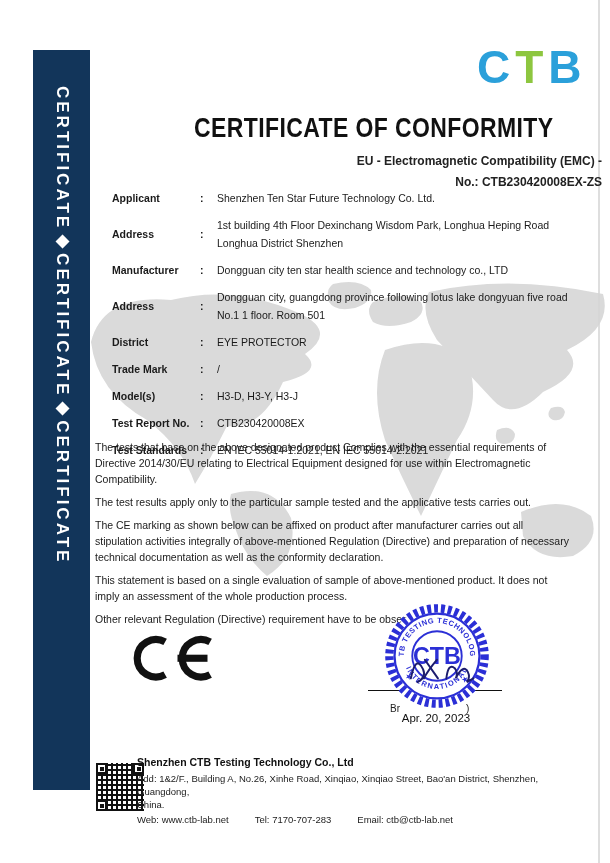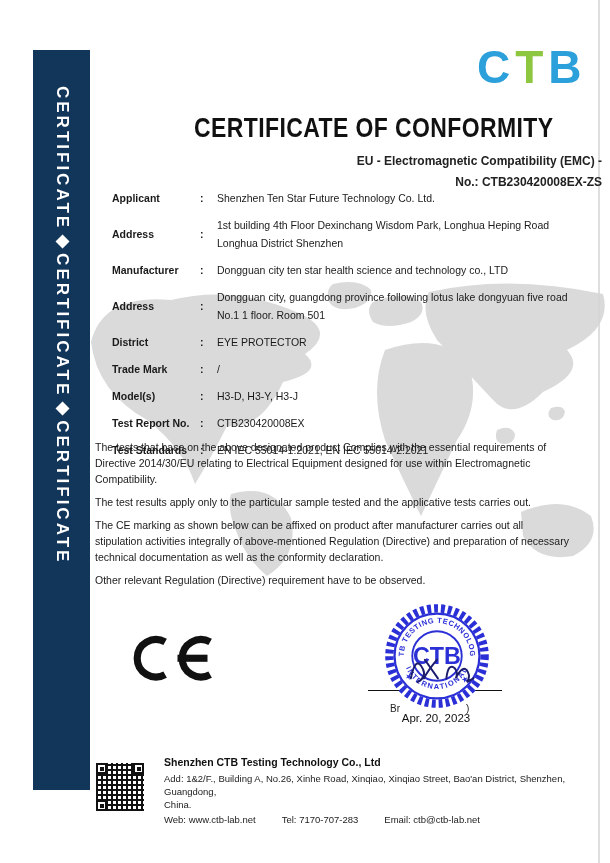--- a/index.html
+++ b/index.html
@@ -147,6 +147,7 @@
   <div class="para">The tests that base on the above designated product Complies with the essential requirements of Directive 2014/30/EU relating to Electrical Equipment designed for use within Electromagnetic Compatibility.</div>
   <div class="para">The test results apply only to the particular sample tested and the applicative tests carries out.</div>
   <div class="para">The CE marking as shown below can be affixed on product after manufacturer carries out all stipulation activities integrally of above-mentioned Regulation (Directive) and preparation of necessary technical documentation as well as the conformity declaration.</div>
+  <div class="para">This statement is based on a single evaluation of sample of above-mentioned product. It does not imply an assessment of the whole production process.</div>
   <div class="para">Other relevant Regulation (Directive) requirement have to be observed.</div>
 </div>
 

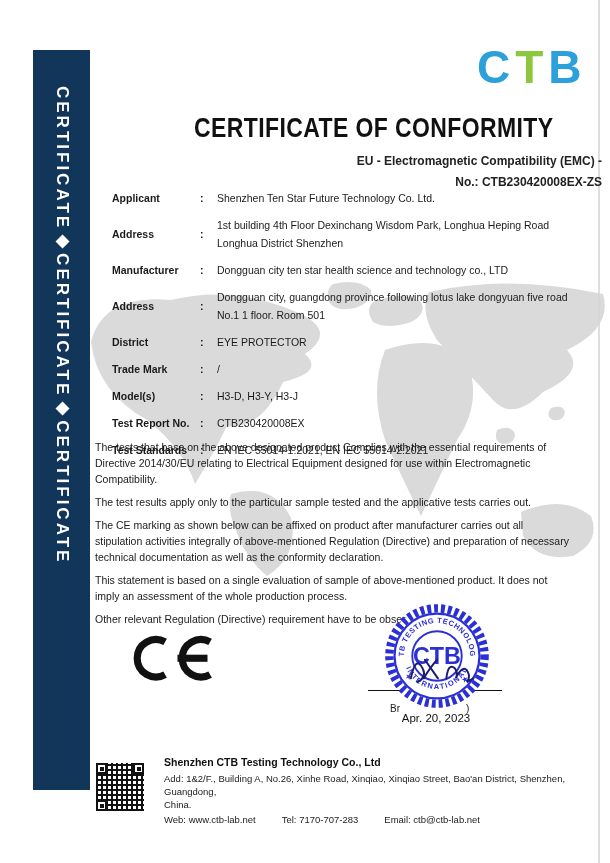--- a/index.html
+++ b/index.html
@@ -55,7 +55,7 @@
   .qr .finder{position:absolute;width:11px;height:11px;background:#fff;border:2.5px solid #111;box-sizing:border-box;}
   .qr .finder::after{content:"";position:absolute;left:2px;top:2px;width:4px;height:4px;background:#111;}
   .qr .f-tl{left:0;top:0;} .qr .f-tr{right:0;top:0;} .qr .f-bl{left:0;bottom:0;}
-  .footer-text{position:absolute;left:164px;top:756px;width:440px;z-index:2;}
+  .footer-text{position:absolute;left:137px;top:756px;width:440px;z-index:2;}
   .f-company{font-size:10.5px;font-weight:bold;color:#111;}
   .f-address{font-size:9.5px;line-height:13px;margin-top:4px;white-space:pre-line;color:#222;}
   .f-contact{font-size:9.5px;margin-top:3px;color:#222;display:flex;gap:26px;}

